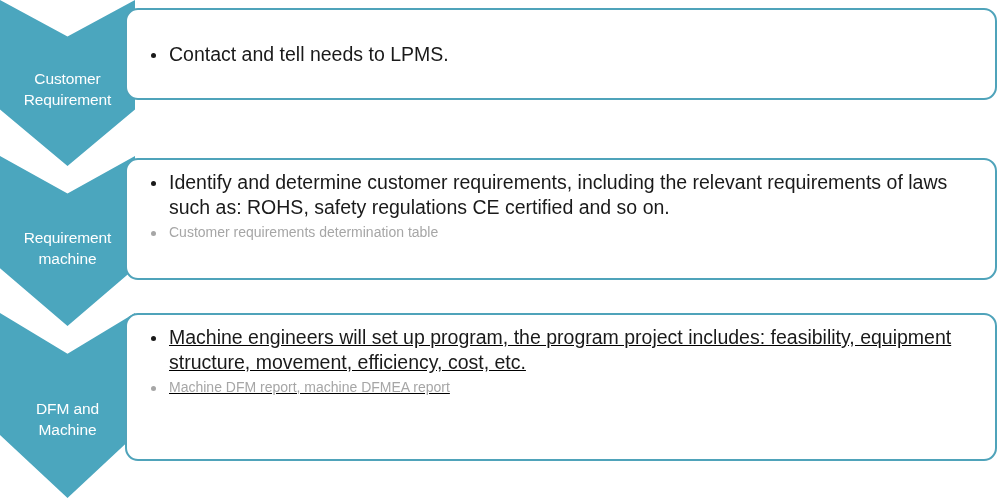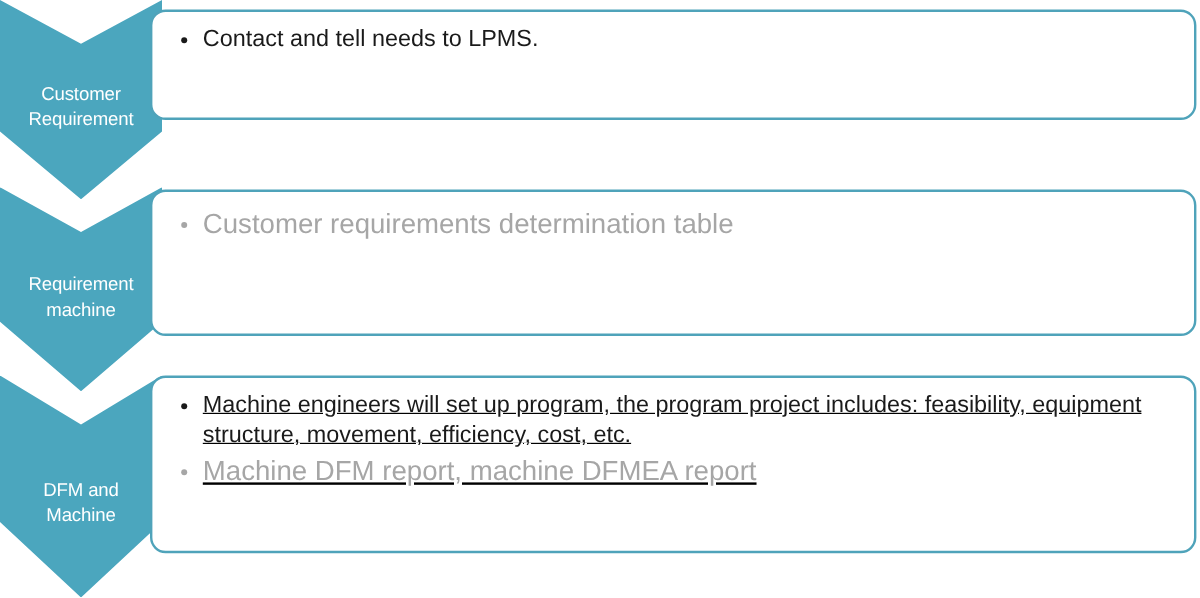--- a/index.html
+++ b/index.html
@@ -61,7 +61,7 @@
     box-sizing:border-box;
     padding:10px 16px 8px 16px;
   }
-  #box1{top:8px;height:92px;display:flex;}
+  #box1{top:8px;height:92px;display:flex;align-items:center;}
   #box2{top:158px;height:122px;}
   #box3{top:313px;height:148px;text-decoration:underline;}
 

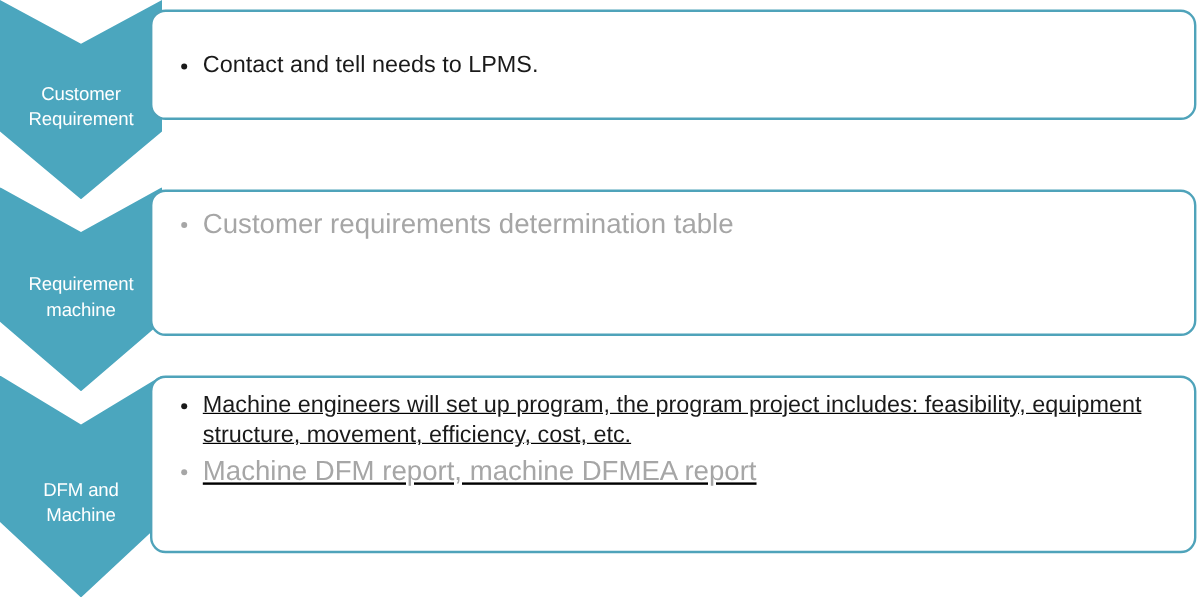--- a/index.html
+++ b/index.html
@@ -118,6 +118,7 @@
   </div>
   <div class="box" id="box2">
     <ul class="bullets">
+      <li>Identify and determine customer requirements, including the relevant requirements of laws such as: ROHS, safety regulations CE certified and so on.</li>
       <li class="secondary">Customer requirements determination table</li>
     </ul>
   </div>

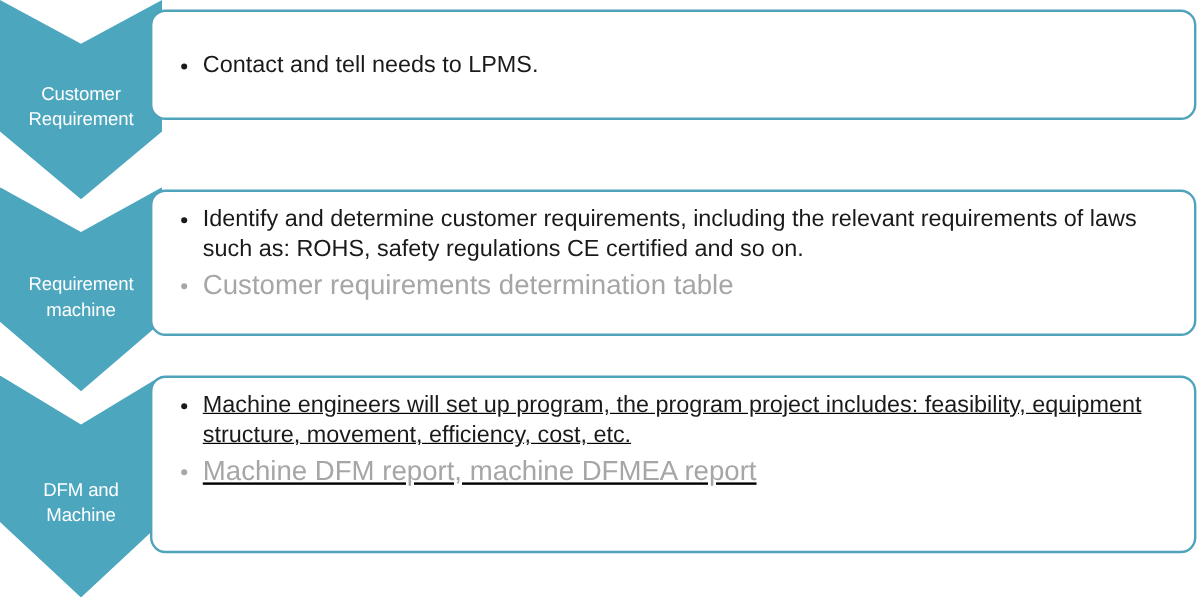--- a/index.html
+++ b/index.html
@@ -84,7 +84,7 @@
   }
   .bullets li.secondary{
     color:#A6A6A6;
-    font-size:23px;
+    font-size:14px;
     margin-top:2px;
   }
   .bullets li.secondary::before{background:#A6A6A6;}

